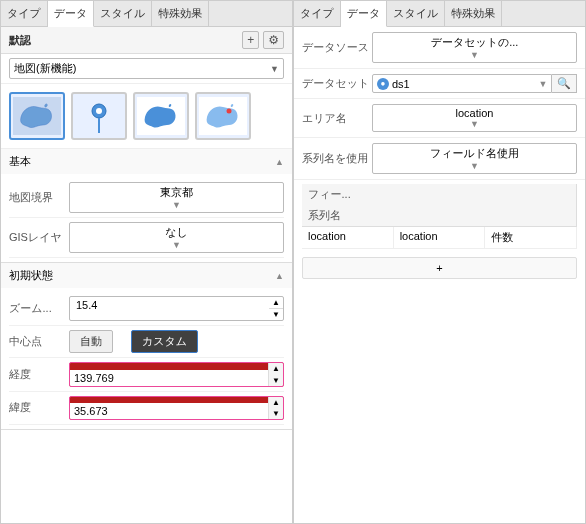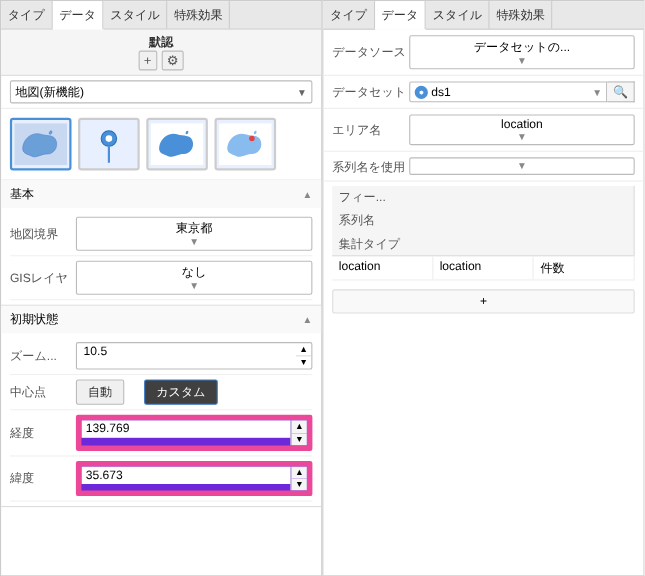--- a/index.html
+++ b/index.html
@@ -14,7 +14,7 @@
     .tab.active { background: #fff; border-bottom: 1px solid #fff; margin-bottom: -1px; }
     .tab-wide { padding: 5px 6px; }
 
-    .section-header { display: flex; align-items: center; justify-content: space-between; padding: 4px 8px; background: #f5f5f5; border-bottom: 1px solid #ddd; flex-direction: column; }
+    .section-header { display: flex; align-items: center; justify-content: space-between; padding: 4px 8px; background: #f5f5f5; border-bottom: 1px solid #ddd; }
     .section-title { font-weight: bold; color: #333; }
     .section-controls { display: flex; gap: 4px; }
     .icon-btn { cursor: pointer; color: #555; padding: 1px 4px; border: 1px solid #bbb; background: #f0f0f0; border-radius: 2px; font-size: 12px; }

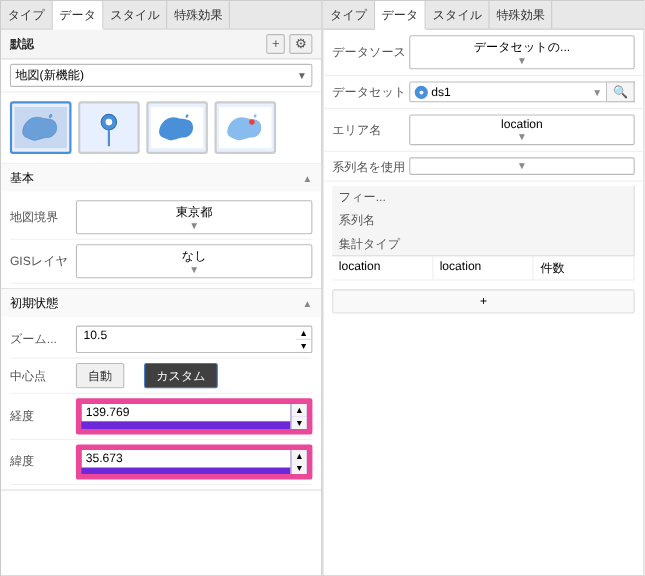--- a/index.html
+++ b/index.html
@@ -261,6 +261,7 @@
     <span class="form-label">系列名を使用</span>
     <div class="form-control">
       <div class="prop-dropdown">
+        <span>フィールド名使用</span>
         <span class="chevron">▼</span>
       </div>
     </div>

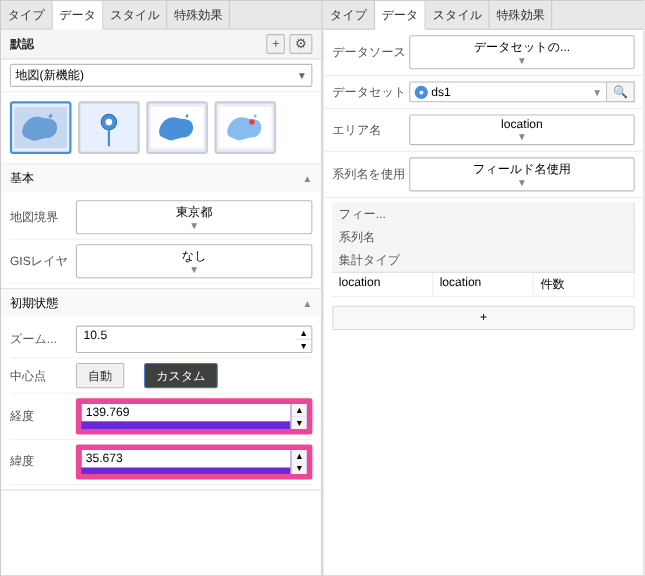--- a/index.html
+++ b/index.html
@@ -271,7 +271,6 @@
     <div class="series-thead">
       <div class="series-th">フィー...</div>
       <div class="series-th">系列名</div>
-      <div class="series-th">集計タイプ</div>
     </div>
     <div class="series-row">
       <div class="series-td">location</div>

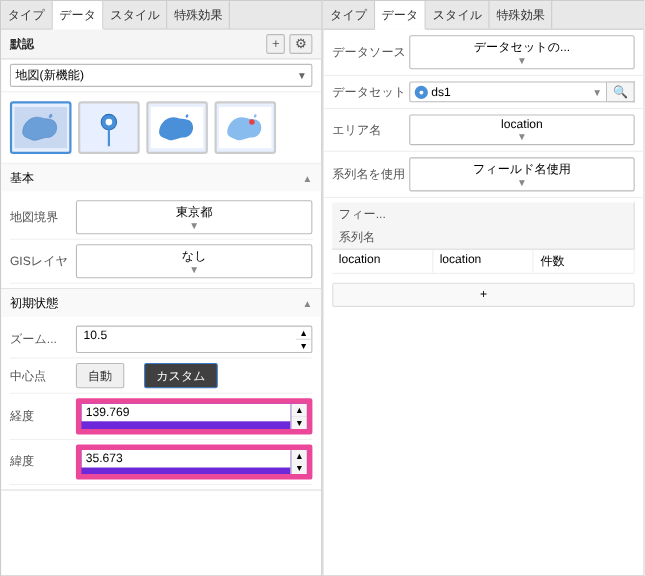--- a/index.html
+++ b/index.html
@@ -168,7 +168,7 @@
         <span class="prop-label">ズーム...</span>
         <div class="prop-value">
           <div style="display:flex; border:1px solid #bbb; border-radius:2px; background:#fff;">
-            <span style="padding:2px 6px; flex:1;">10.5</span>
+            <span style="padding:2px 6px; flex:1;">15.4</span>
             <div class="spinner">
               <span style="padding:0 3px; font-size:8px; border-bottom:1px solid #ddd; cursor:pointer; line-height:1.4;">▲</span>
               <span style="padding:0 3px; font-size:8px; cursor:pointer; line-height:1.4;">▼</span>

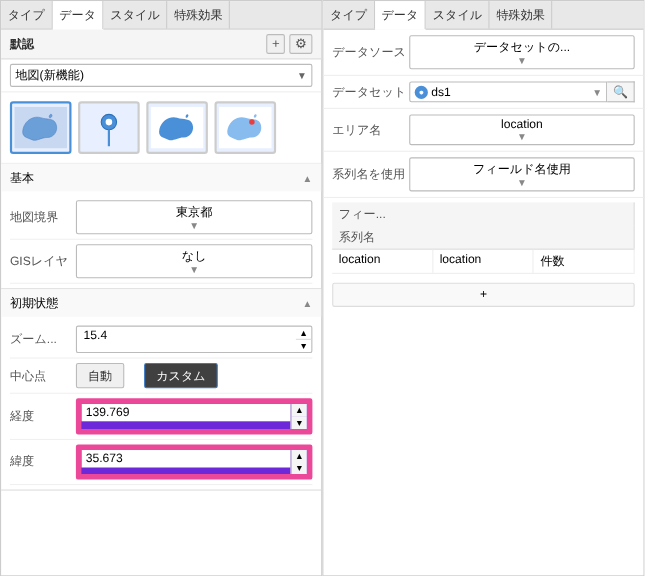--- a/index.html
+++ b/index.html
@@ -43,7 +43,7 @@
     .btn-default { background: #f0f0f0; color: #333; }
     .btn-primary { background: #404040; color: #fff; border-color: #3a7bc8; }
 
-    .coord-input { display: flex; align-items: flex-start; border: 5px solid #ec4899; background: #6d28d9; border-radius: 2px; overflow: hidden; }
+    .coord-input { display: flex; align-items: flex-end; border: 1px solid #ec4899; background: #b91c1c; border-radius: 2px; overflow: hidden; }
     .coord-input input { border: none; outline: none; padding: 2px 4px; flex: 1; font-size: 11px; width: 100%; }
     .coord-spinner { display: flex; flex-direction: column; border-left: 1px solid #ddd; }
     .coord-spin-btn { padding: 0 3px; font-size: 8px; cursor: pointer; background: #f5f5f5; line-height: 1.4; }

